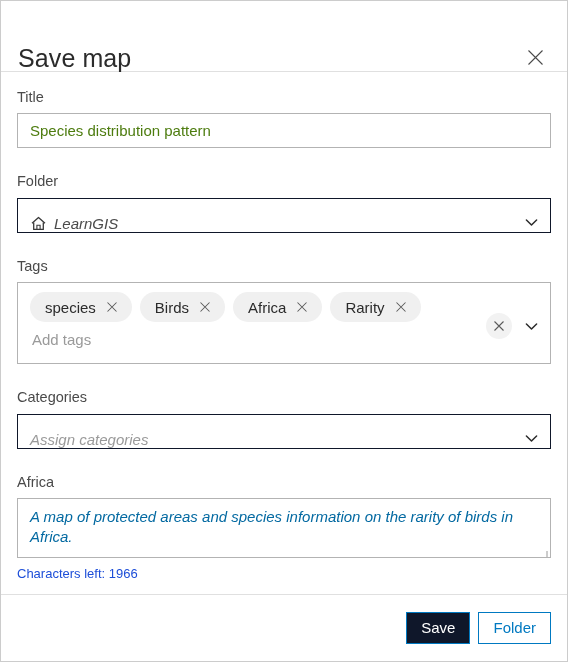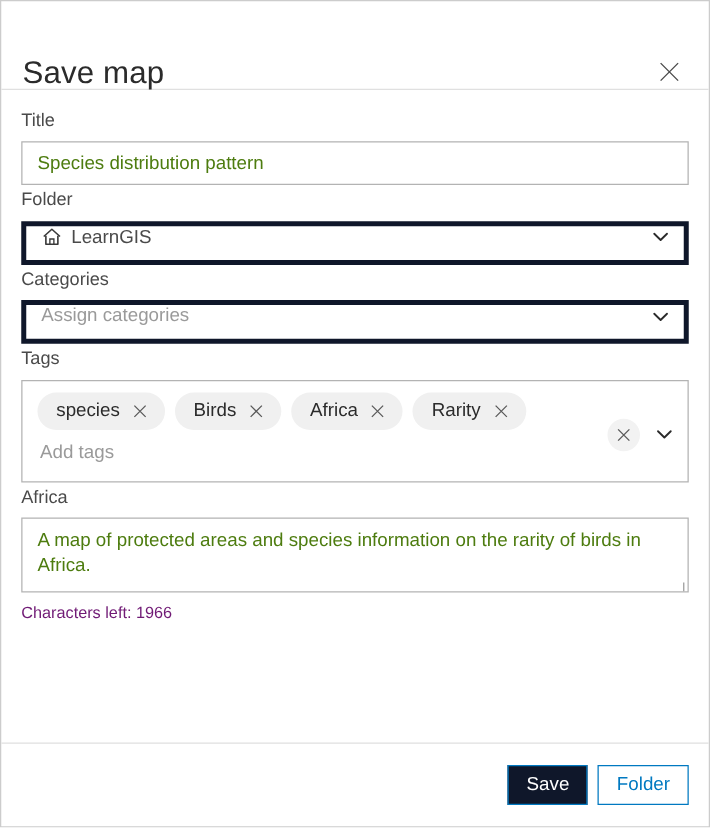--- a/index.html
+++ b/index.html
@@ -59,7 +59,7 @@
     overflow: hidden;
   }
   .field {
-    margin-bottom: 4px;
+    margin-bottom: 25px;
   }
   .field-label {
     font-size: 14.5px;

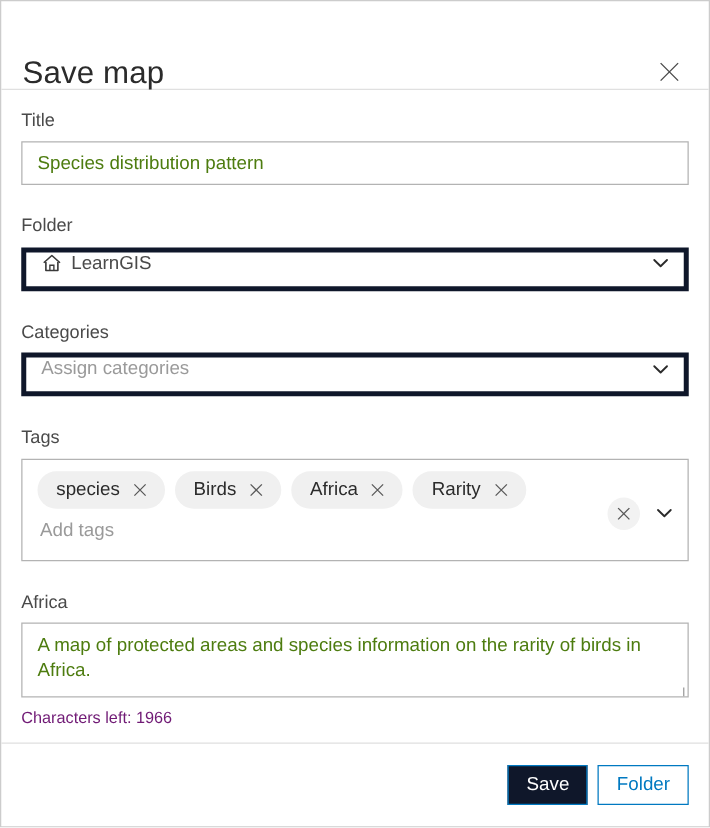--- a/index.html
+++ b/index.html
@@ -83,15 +83,16 @@
     box-sizing: border-box;
     width: 100%;
     height: 35px;
-    border: 4px solid #0f172a;
-    background: #ffffff;
-    display: flex;
-    align-items: flex-start;
+    border: 1px solid #0f172a;
+    background: #ffffff;
+    display: flex;
+    align-items: flex-end;
     padding: 0 10px 0 12px;
     font-size: 15px;
     color: #4a4a4a;
     cursor: pointer;
     justify-content: space-between;
+    font-style: italic;
   }
   .select-left {
     display: flex;

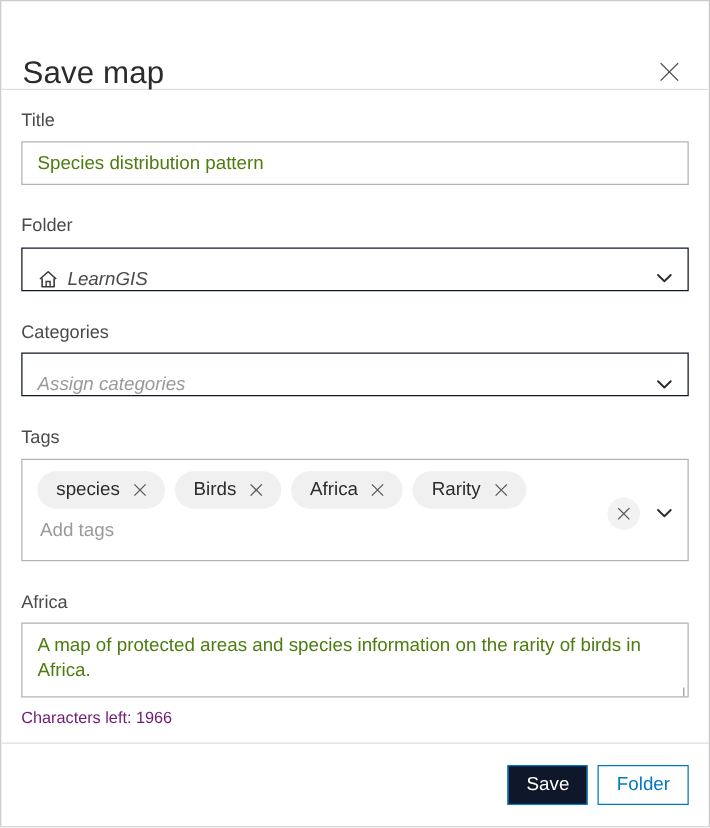--- a/index.html
+++ b/index.html
@@ -281,6 +281,66 @@
     </div>
 
     <div class="field">
+      <div class="field-label">Tags</div>
+      <div class="tags-box">
+        <div class="chip-row">
+
+          <span class="chip">
+            <span>species</span>
+            <span class="chip-x">
+              <svg width="12" height="12" viewBox="0 0 12 12">
+                <path d="M1.5 1.5 L10.5 10.5 M10.5 1.5 L1.5 10.5" stroke="#5a5a5a" stroke-width="1.05" fill="none"></path>
+              </svg>
+            </span>
+          </span>
+
+          <span class="chip">
+            <span>Birds</span>
+            <span class="chip-x">
+              <svg width="12" height="12" viewBox="0 0 12 12">
+                <path d="M1.5 1.5 L10.5 10.5 M10.5 1.5 L1.5 10.5" stroke="#5a5a5a" stroke-width="1.05" fill="none"></path>
+              </svg>
+            </span>
+          </span>
+
+          <span class="chip">
+            <span>Africa</span>
+            <span class="chip-x">
+              <svg width="12" height="12" viewBox="0 0 12 12">
+                <path d="M1.5 1.5 L10.5 10.5 M10.5 1.5 L1.5 10.5" stroke="#5a5a5a" stroke-width="1.05" fill="none"></path>
+              </svg>
+            </span>
+          </span>
+
+          <span class="chip">
+            <span>Rarity</span>
+            <span class="chip-x">
+              <svg width="12" height="12" viewBox="0 0 12 12">
+                <path d="M1.5 1.5 L10.5 10.5 M10.5 1.5 L1.5 10.5" stroke="#5a5a5a" stroke-width="1.05" fill="none"></path>
+              </svg>
+            </span>
+          </span>
+
+        </div>
+
+        <div class="tags-placeholder">Add tags</div>
+
+        <div class="tags-actions">
+          <span class="clear-circle">
+            <svg width="12" height="12" viewBox="0 0 12 12">
+              <path d="M1.5 1.5 L10.5 10.5 M10.5 1.5 L1.5 10.5" stroke="#5a5a5a" stroke-width="1.1" fill="none"></path>
+            </svg>
+          </span>
+          <span class="chevron">
+            <svg width="13" height="9" viewBox="0 0 13 9">
+              <path d="M1.4 2 L6.5 7 L11.6 2" stroke="#2b2b2b" stroke-width="1.5" fill="none" stroke-linecap="round" stroke-linejoin="round"></path>
+            </svg>
+          </span>
+        </div>
+      </div>
+    </div>
+
+    <div class="field">
       <div class="field-label">Categories</div>
       <div class="select-input">
         <span class="select-left placeholder-text">Assign categories</span>
@@ -293,66 +353,6 @@
     </div>
 
     <div class="field">
-      <div class="field-label">Tags</div>
-      <div class="tags-box">
-        <div class="chip-row">
-
-          <span class="chip">
-            <span>species</span>
-            <span class="chip-x">
-              <svg width="12" height="12" viewBox="0 0 12 12">
-                <path d="M1.5 1.5 L10.5 10.5 M10.5 1.5 L1.5 10.5" stroke="#5a5a5a" stroke-width="1.05" fill="none"></path>
-              </svg>
-            </span>
-          </span>
-
-          <span class="chip">
-            <span>Birds</span>
-            <span class="chip-x">
-              <svg width="12" height="12" viewBox="0 0 12 12">
-                <path d="M1.5 1.5 L10.5 10.5 M10.5 1.5 L1.5 10.5" stroke="#5a5a5a" stroke-width="1.05" fill="none"></path>
-              </svg>
-            </span>
-          </span>
-
-          <span class="chip">
-            <span>Africa</span>
-            <span class="chip-x">
-              <svg width="12" height="12" viewBox="0 0 12 12">
-                <path d="M1.5 1.5 L10.5 10.5 M10.5 1.5 L1.5 10.5" stroke="#5a5a5a" stroke-width="1.05" fill="none"></path>
-              </svg>
-            </span>
-          </span>
-
-          <span class="chip">
-            <span>Rarity</span>
-            <span class="chip-x">
-              <svg width="12" height="12" viewBox="0 0 12 12">
-                <path d="M1.5 1.5 L10.5 10.5 M10.5 1.5 L1.5 10.5" stroke="#5a5a5a" stroke-width="1.05" fill="none"></path>
-              </svg>
-            </span>
-          </span>
-
-        </div>
-
-        <div class="tags-placeholder">Add tags</div>
-
-        <div class="tags-actions">
-          <span class="clear-circle">
-            <svg width="12" height="12" viewBox="0 0 12 12">
-              <path d="M1.5 1.5 L10.5 10.5 M10.5 1.5 L1.5 10.5" stroke="#5a5a5a" stroke-width="1.1" fill="none"></path>
-            </svg>
-          </span>
-          <span class="chevron">
-            <svg width="13" height="9" viewBox="0 0 13 9">
-              <path d="M1.4 2 L6.5 7 L11.6 2" stroke="#2b2b2b" stroke-width="1.5" fill="none" stroke-linecap="round" stroke-linejoin="round"></path>
-            </svg>
-          </span>
-        </div>
-      </div>
-    </div>
-
-    <div class="field">
       <div class="field-label">Africa</div>
       <div class="textarea-box">
         <span>A map of protected areas and species information on the rarity of birds in Africa.</span>

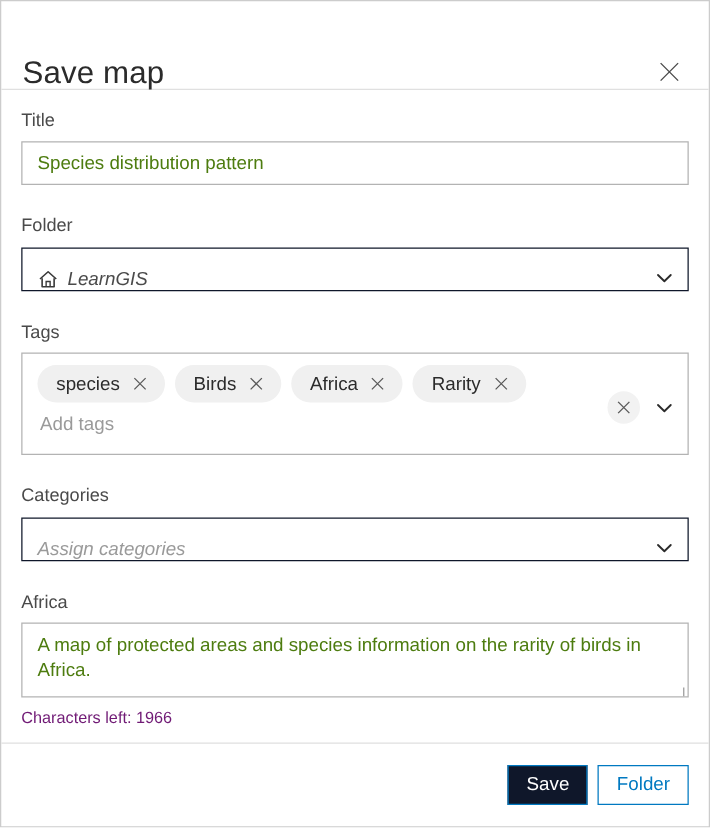--- a/index.html
+++ b/index.html
@@ -185,10 +185,11 @@
     background: #ffffff;
     padding: 8px 12px 0 12px;
     font-size: 15px;
-    color: #4d7c0f;
+    color: #0369a1;
     line-height: 1.33;
     position: relative;
     overflow: hidden;
+    font-style: italic;
   }
   .resize-grip {
     position: absolute;

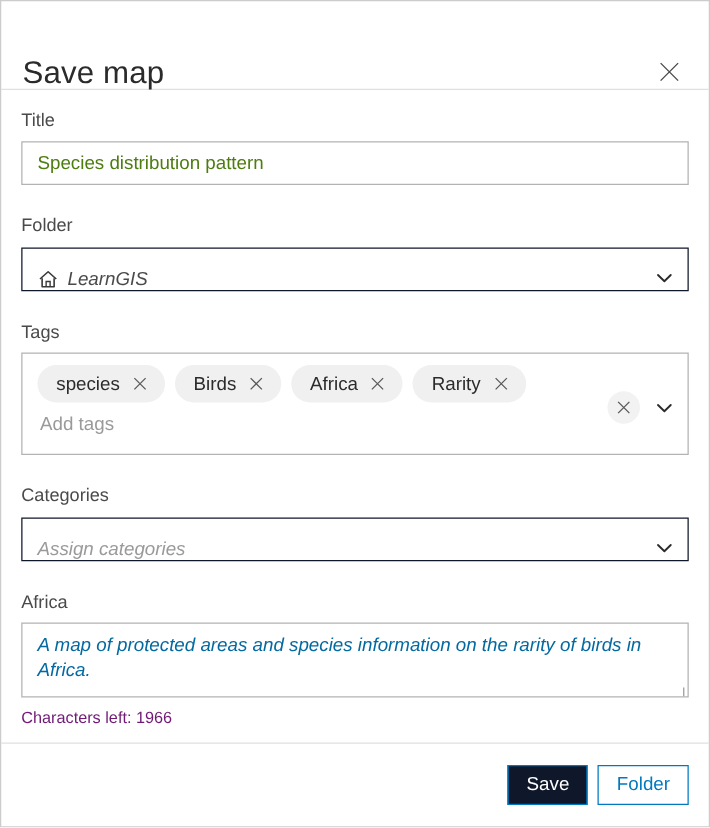--- a/index.html
+++ b/index.html
@@ -201,7 +201,7 @@
   }
   .char-left {
     font-size: 13px;
-    color: #701a75;
+    color: #1d4ed8;
     margin-top: 8px;
   }
   

